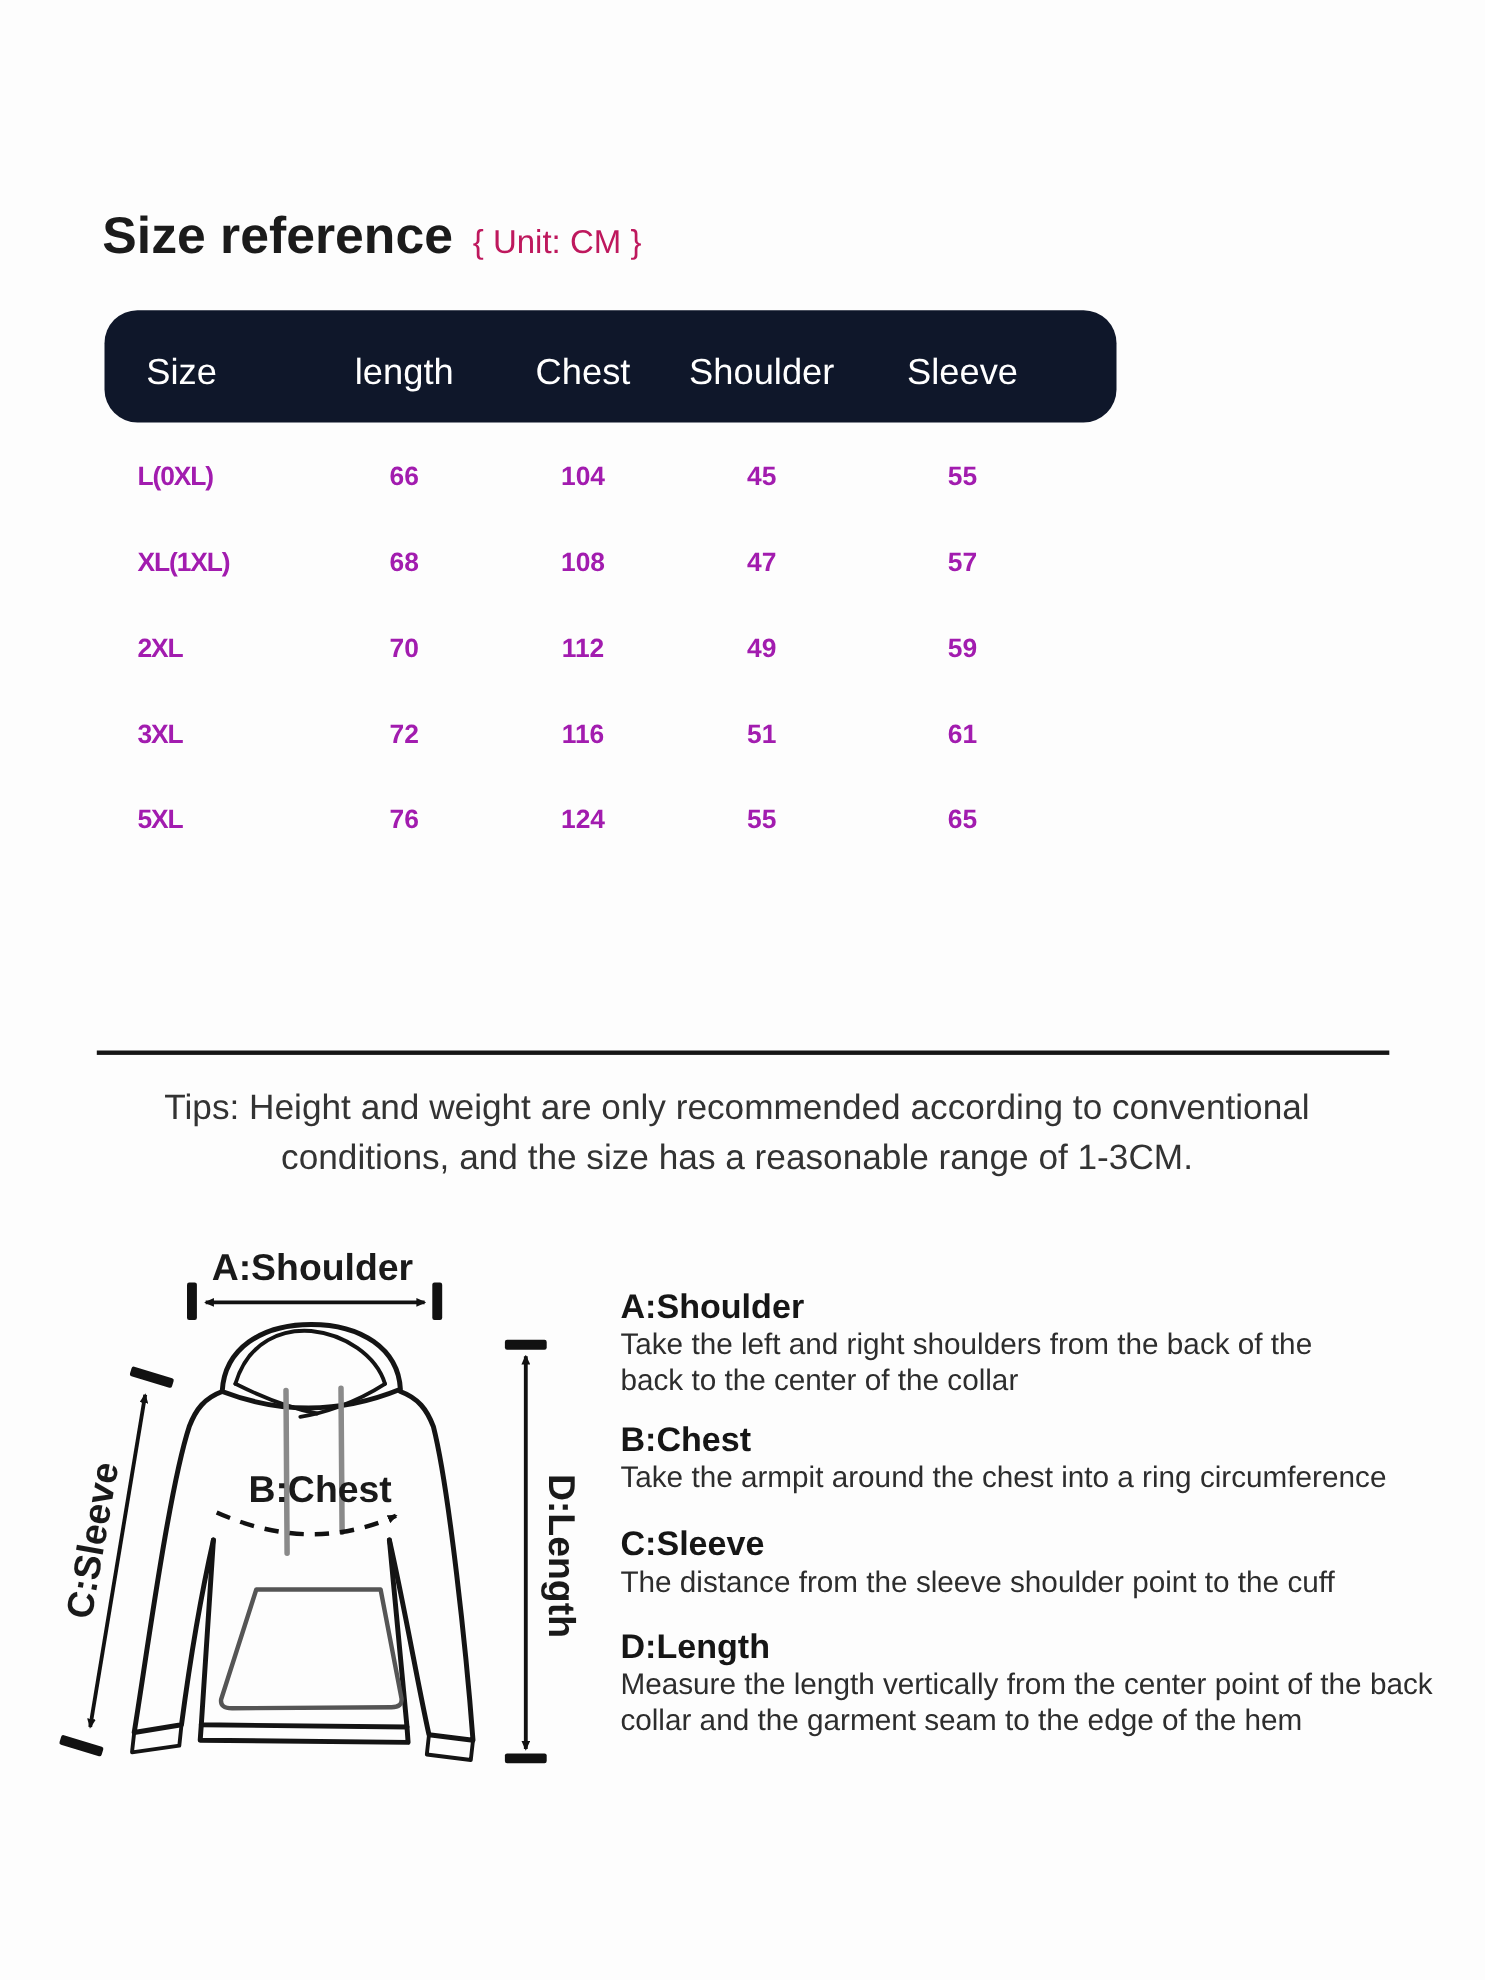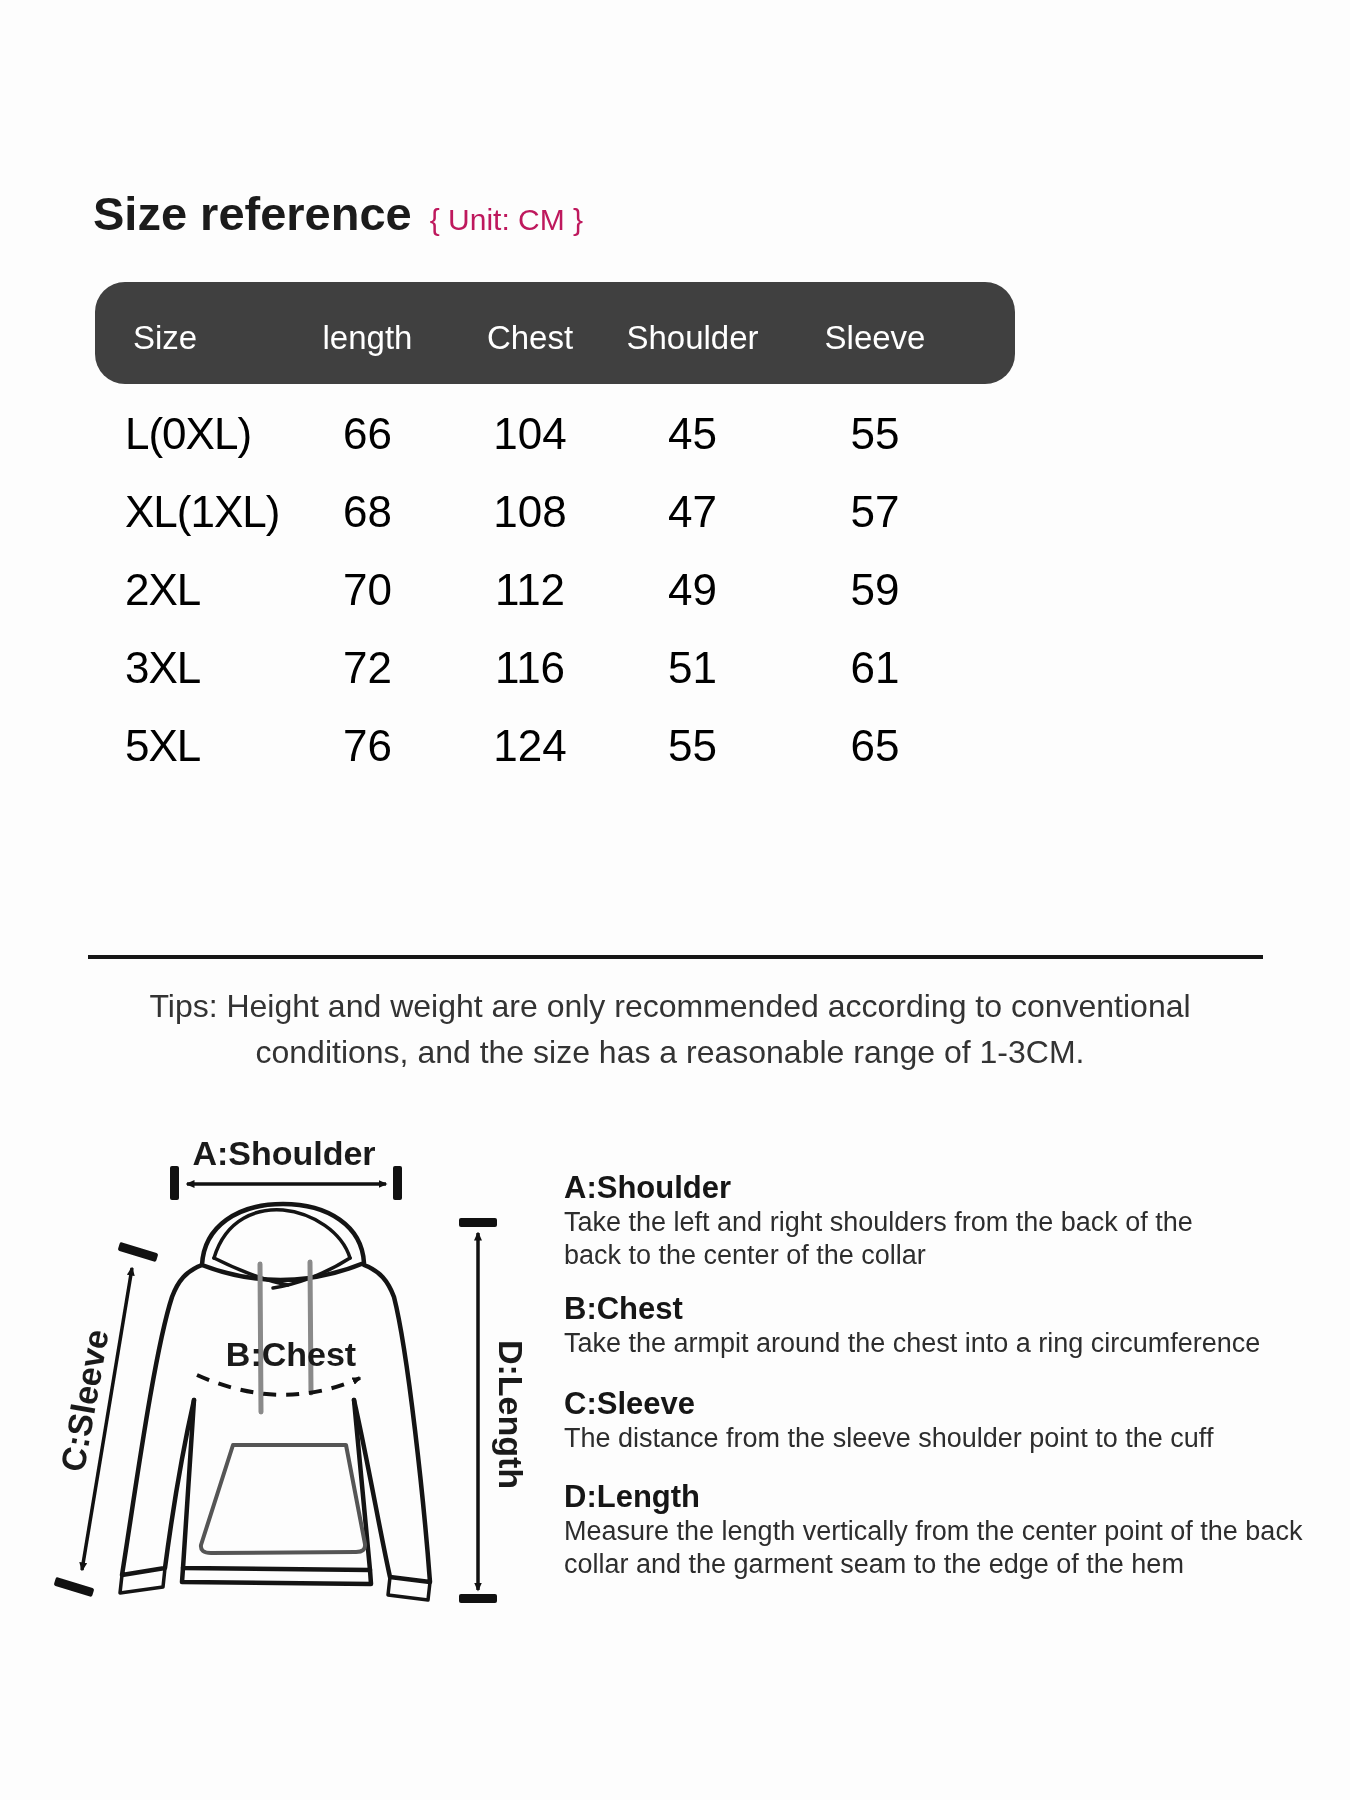--- a/index.html
+++ b/index.html
@@ -24,7 +24,7 @@
   
   .thead{
     position:absolute;left:95px;top:282px;width:920px;height:102px;
-    background:#404040;border-radius:30px;
+    background:#0f172a;border-radius:30px;
     display:grid;grid-template-columns:185px 175px 150px 175px 190px;
     align-items:center;
     color:#fff;font-size:33px;font-weight:500;

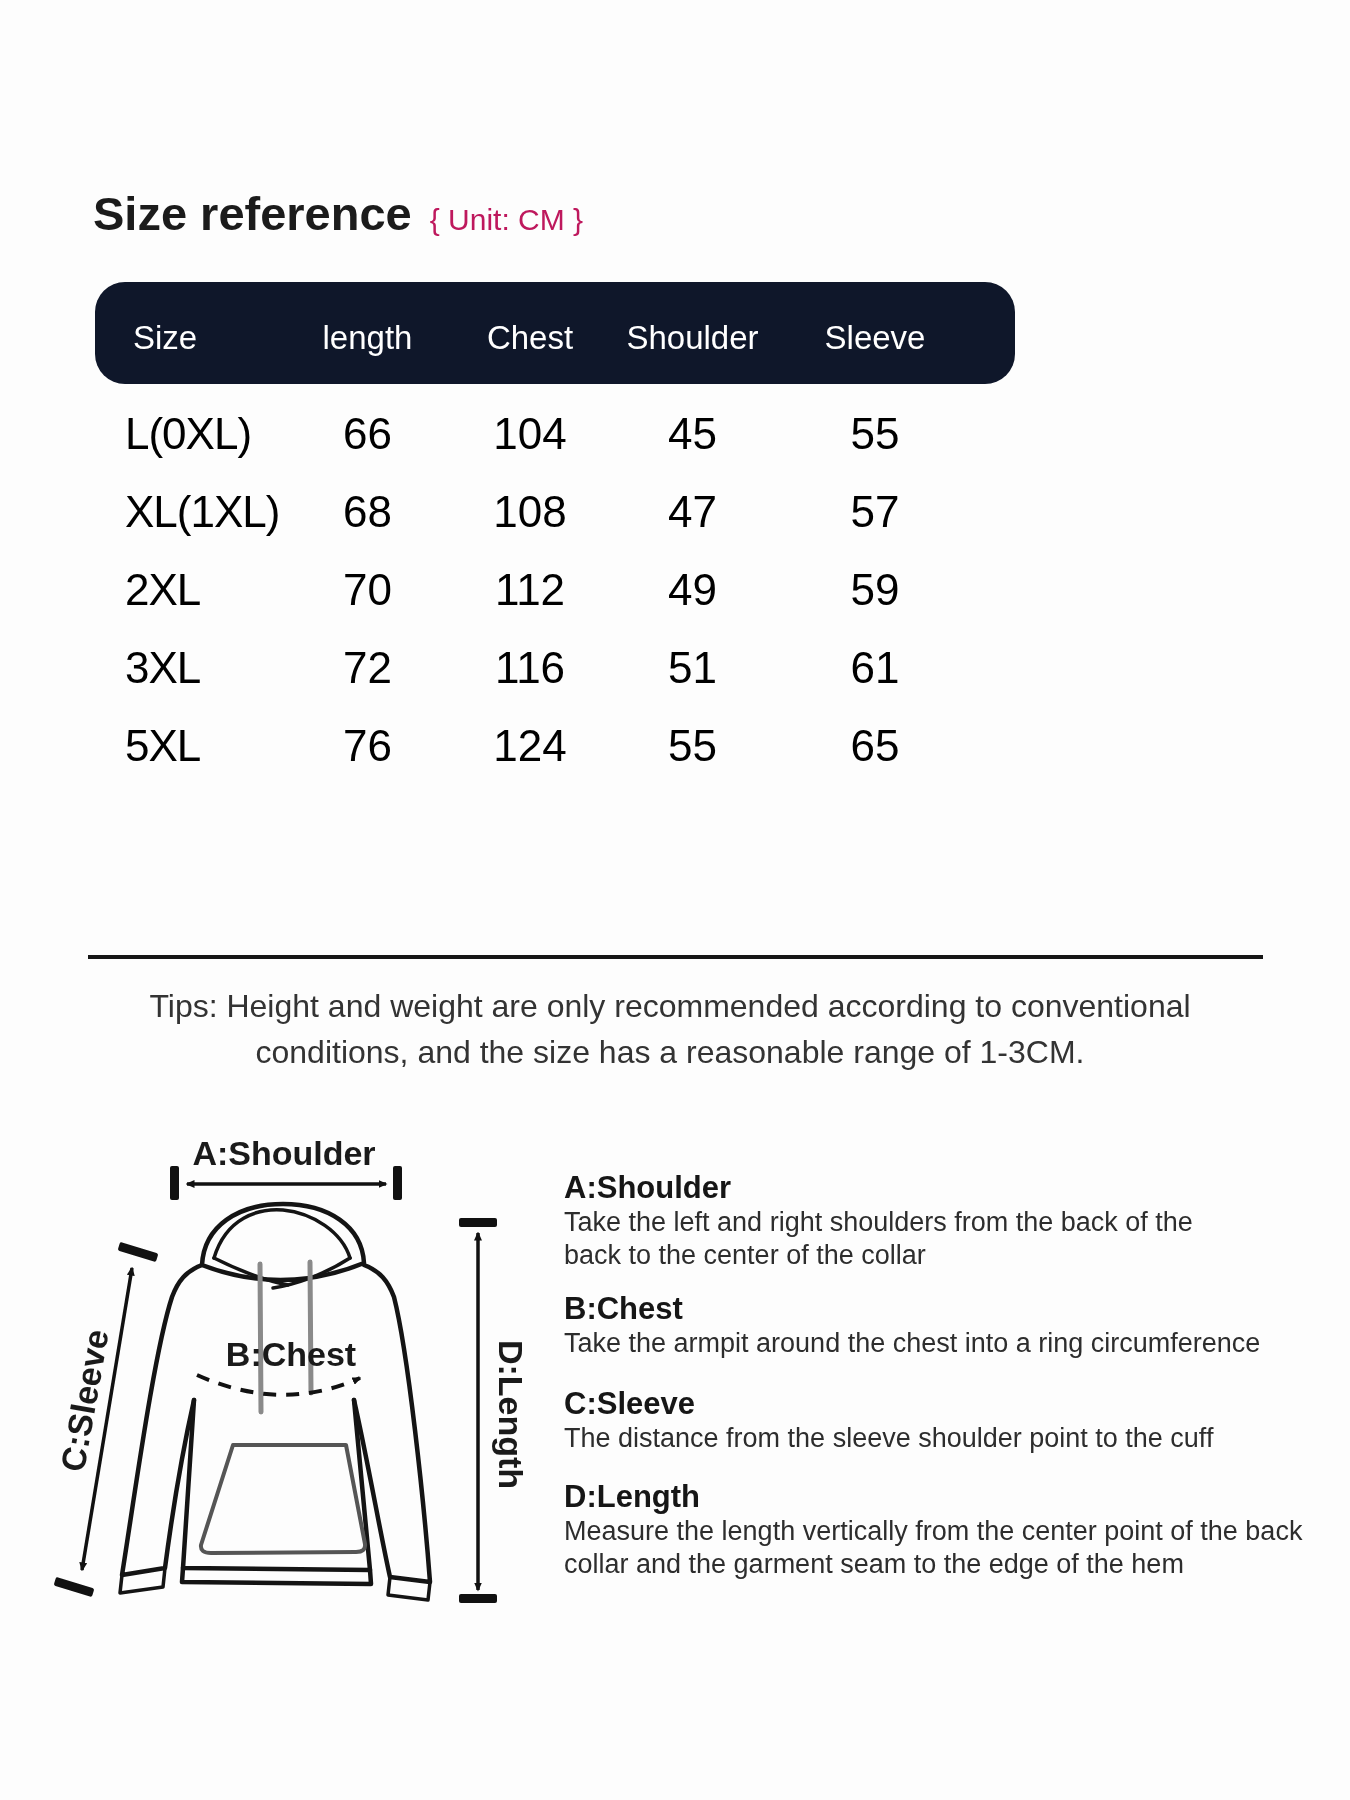--- a/index.html
+++ b/index.html
@@ -36,7 +36,7 @@
   .trow{
     display:grid;grid-template-columns:185px 175px 150px 175px 190px;
     height:78px;align-items:center;
-    font-size:44px;font-weight:400;color:#000000;
+    font-size:24px;font-weight:700;color:#a21caf;
   }
   .trow .tc{text-align:center;}
   .trow .tc.first{text-align:left;padding-left:30px;letter-spacing:-1px;}

